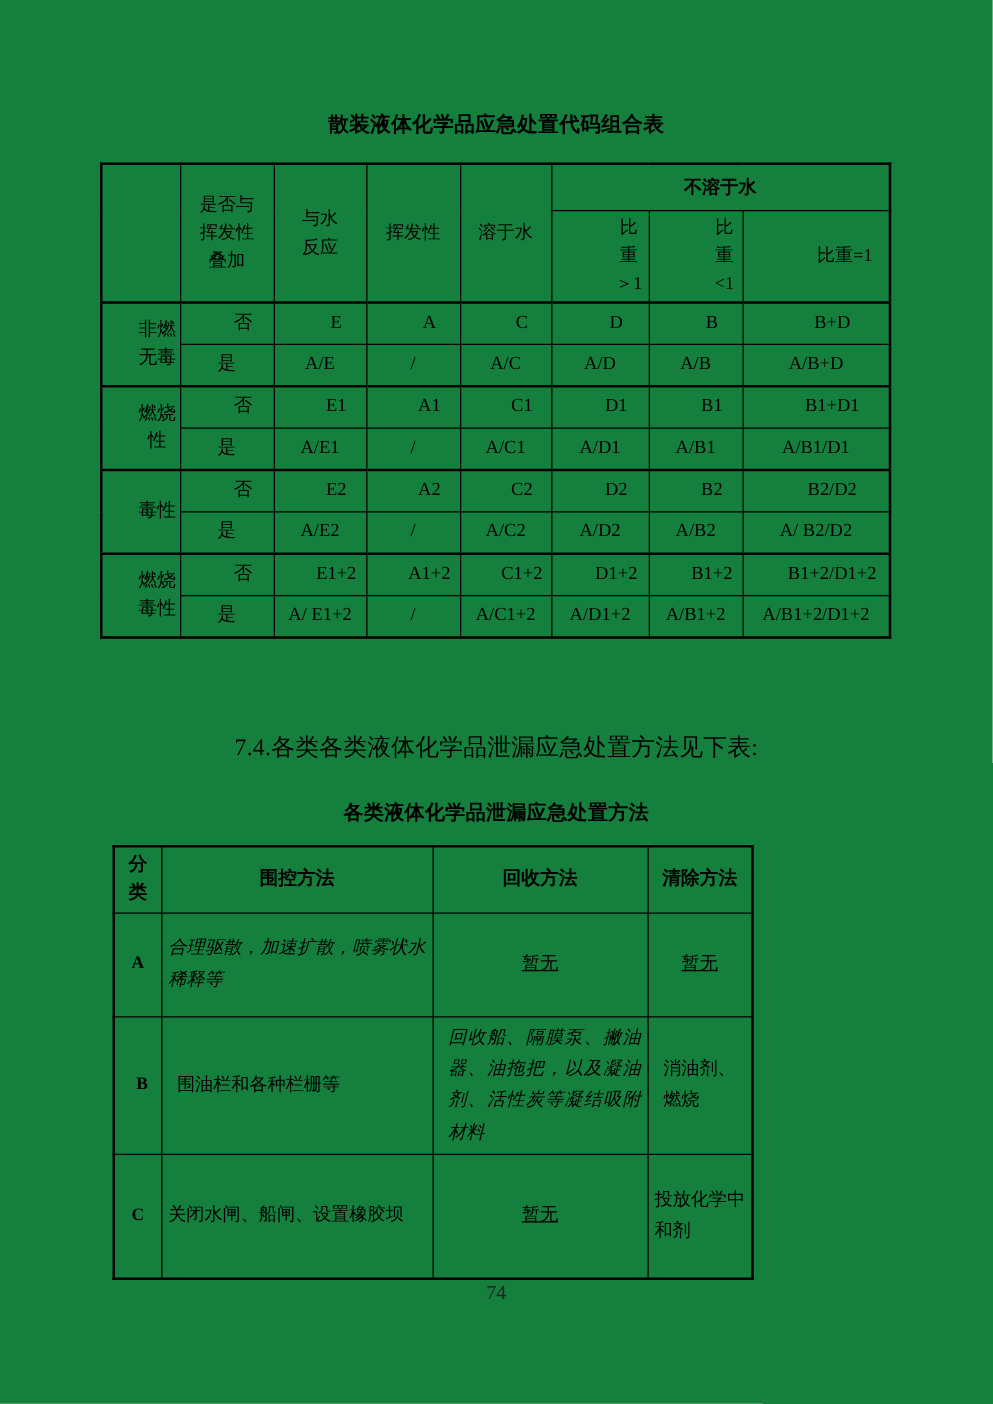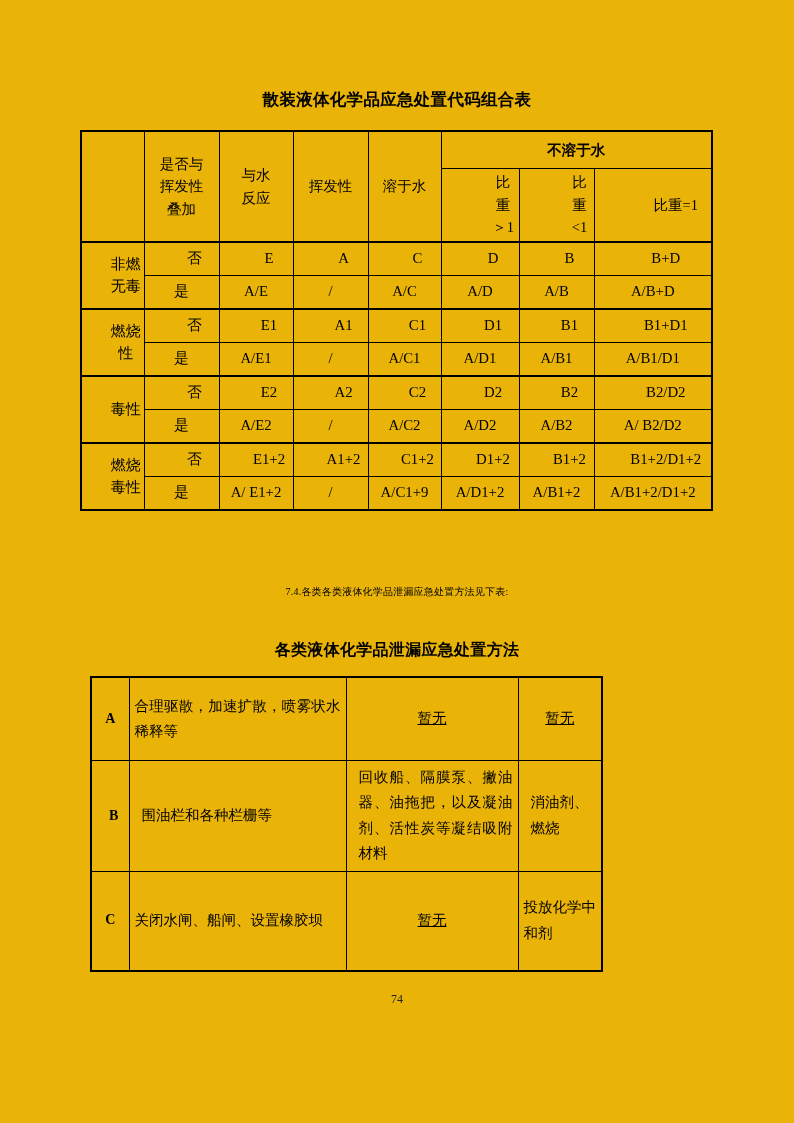--- a/index.html
+++ b/index.html
@@ -20,7 +20,7 @@
     left: 0; top: 0;
     width: 794px;
     height: 1123px;
-    background: #eab308;
+    background: #15803d;
   }
 
   

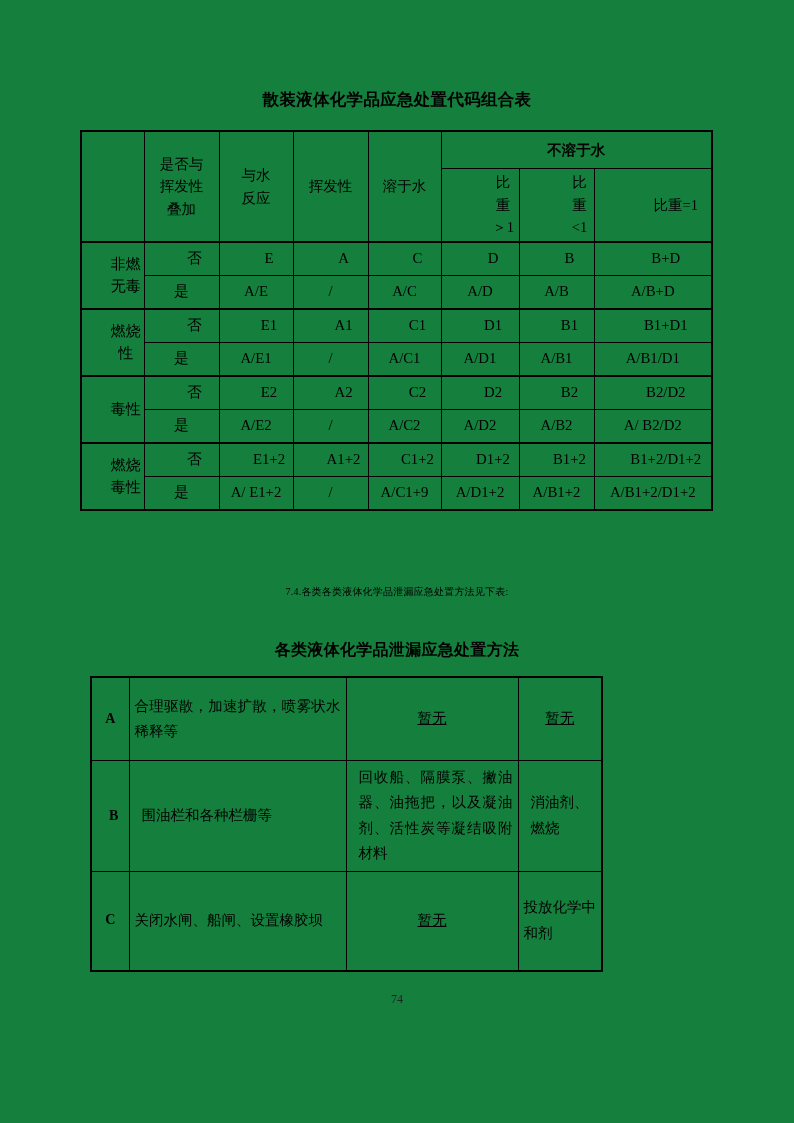--- a/index.html
+++ b/index.html
@@ -276,7 +276,7 @@
         <td class="cell">是</td>
         <td class="cell">A/ E1+2</td>
         <td class="cell">/</td>
-        <td class="cell">A/C1+9</td>
+        <td class="cell">A/C1+2</td>
         <td class="cell">A/D1+2</td>
         <td class="cell">A/B1+2</td>
         <td class="cell">A/B1+2/D1+2</td>

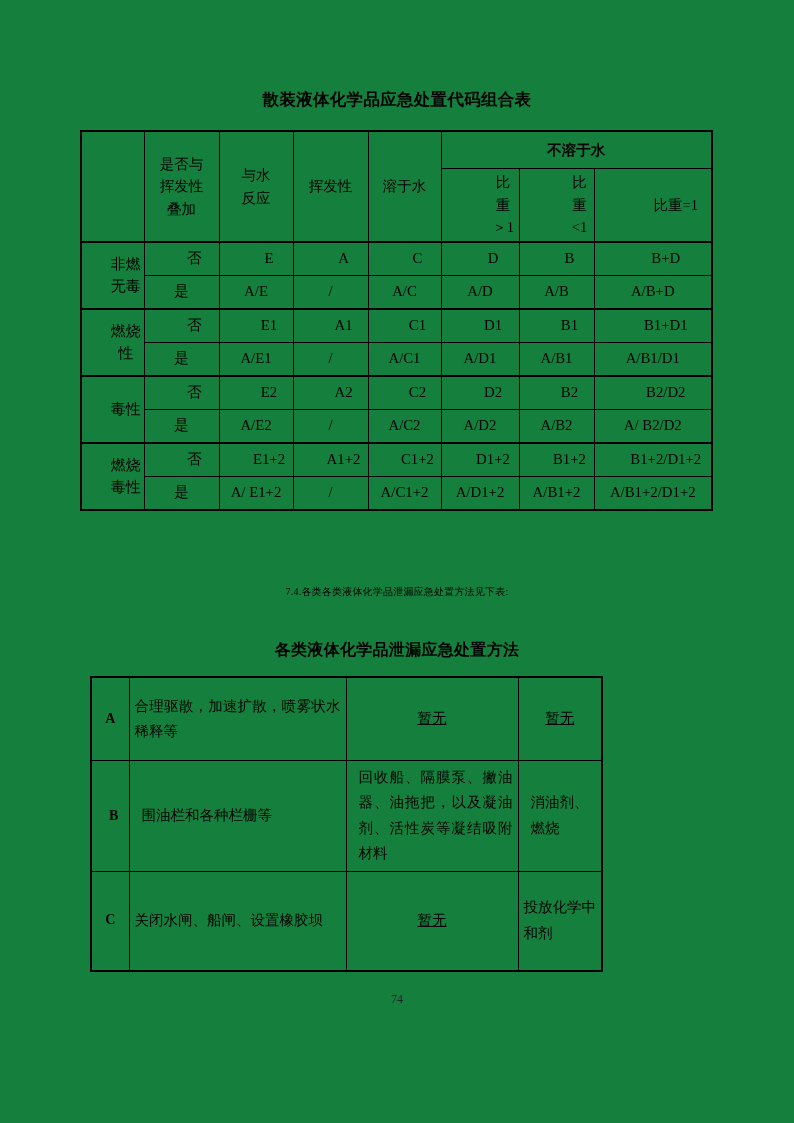--- a/index.html
+++ b/index.html
@@ -42,7 +42,7 @@
     left: 0;
     width: 794px;
     text-align: center;
-    font-size: 10px;
+    font-size: 19px;
     letter-spacing: 0.2px;
   }
   #para-74 { top: 585px; }

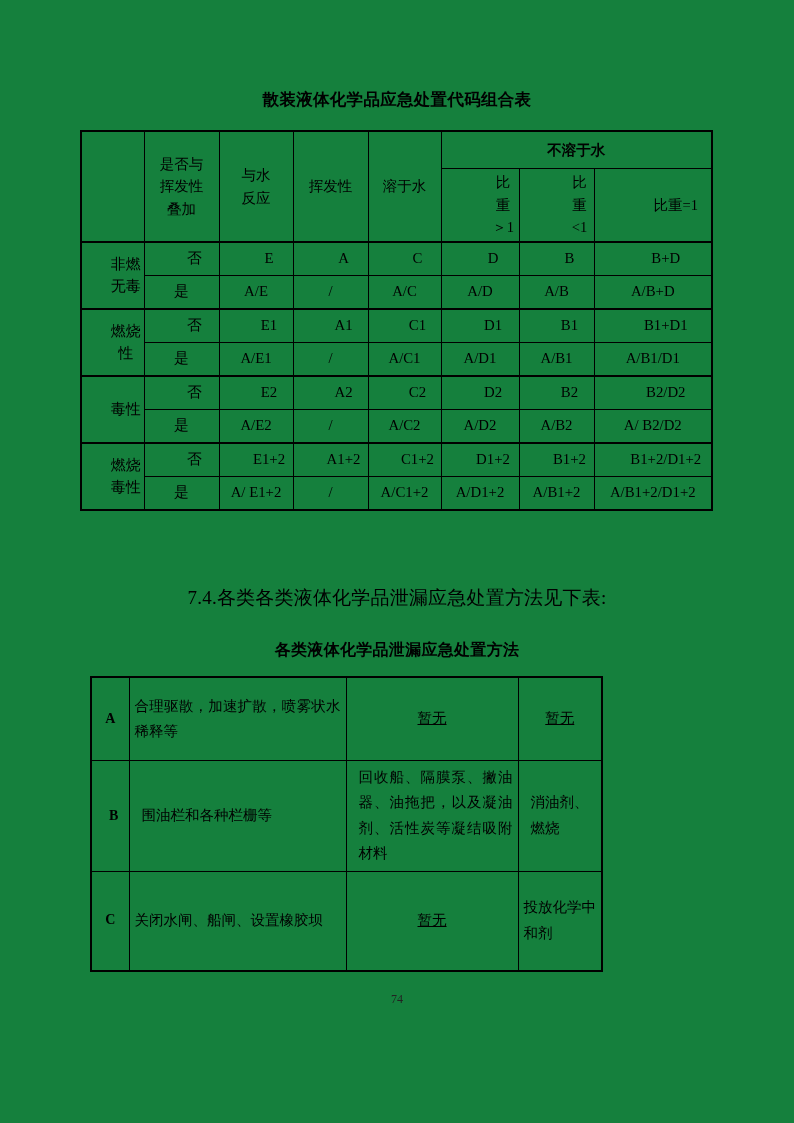--- a/index.html
+++ b/index.html
@@ -296,6 +296,12 @@
         <col style="width:84px">
     </colgroup>
     <tbody>
+      <tr>
+        <td class="mh">分类</td>
+        <td class="mh">围控方法</td>
+        <td class="mh">回收方法</td>
+        <td class="mh">清除方法</td>
+      </tr>
       <tr class="r-a">
         <td class="cls">A</td>
         <td class="just">合理驱散，加速扩散，喷雾状水稀释等</td>

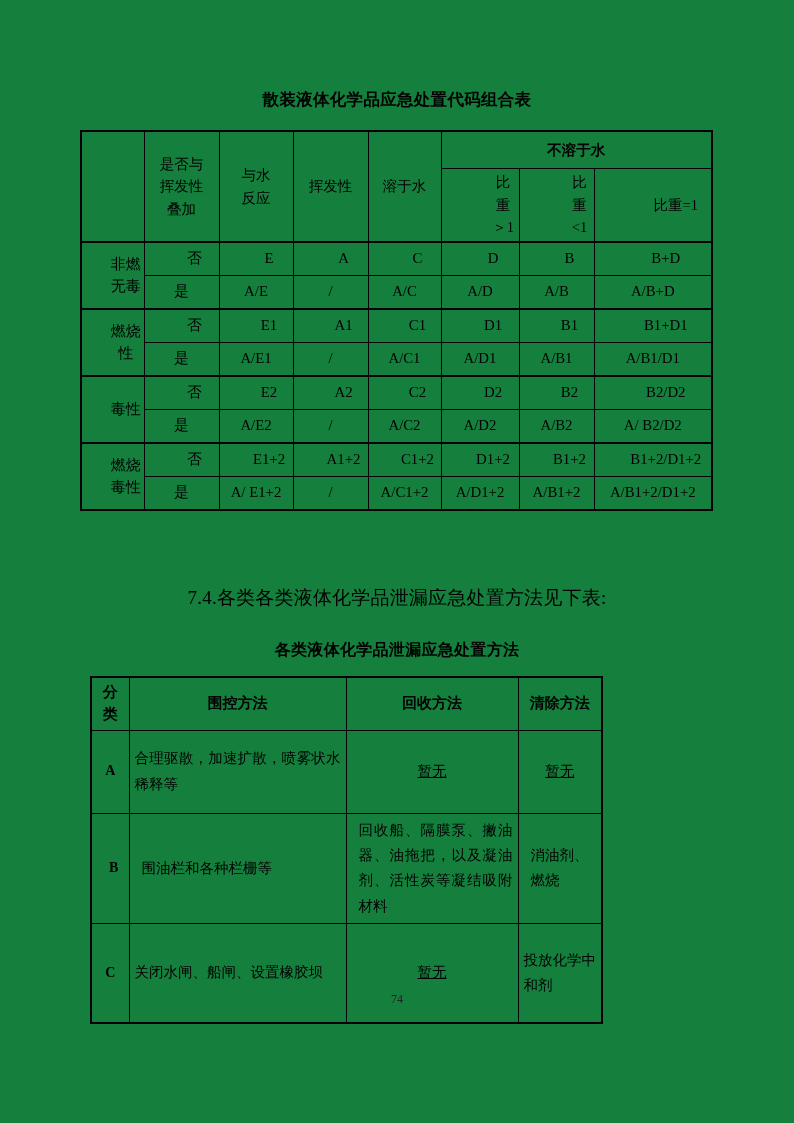--- a/index.html
+++ b/index.html
@@ -137,6 +137,7 @@
     text-align-last: left;
     vertical-align: middle;
     line-height: 1.75;
+    font-style: italic;
   }
   #table-methods .ctr {
     text-align: center;

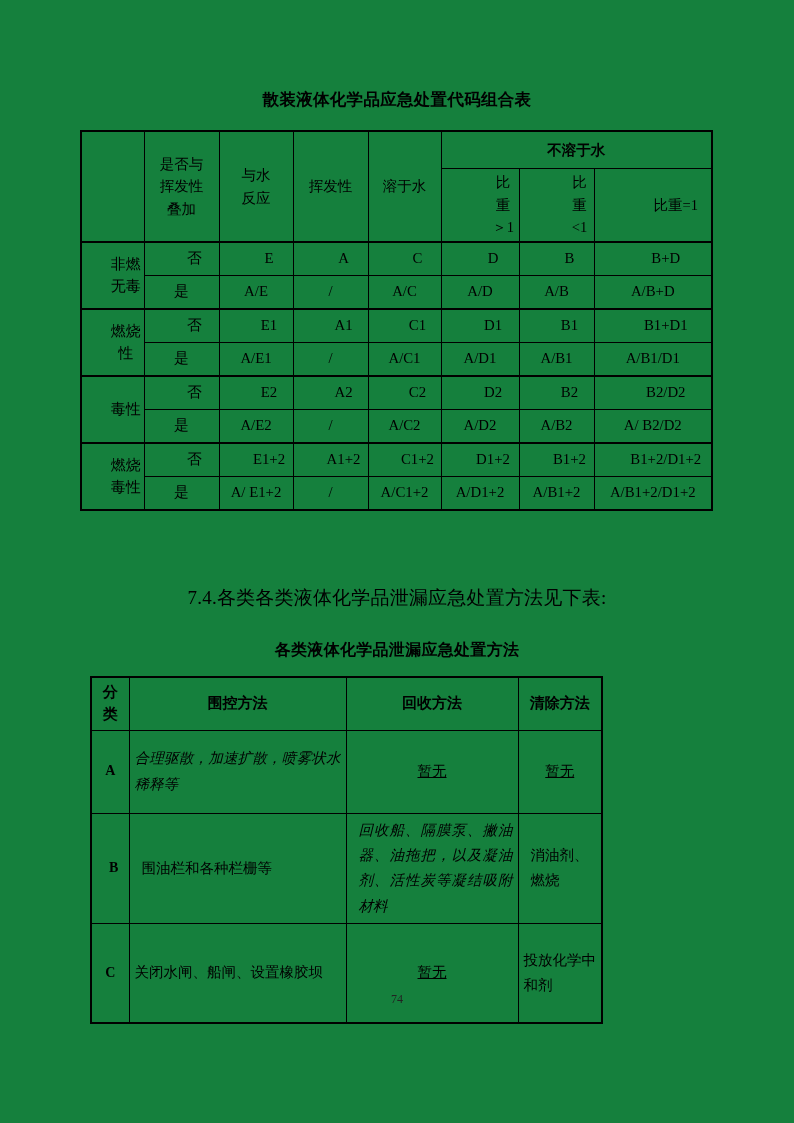--- a/index.html
+++ b/index.html
@@ -51,9 +51,9 @@
     position: absolute;
     left: 0;
     width: 794px;
-    top: 992px;
-    text-align: center;
-    font-size: 12px;
+    top: 1026px;
+    text-align: center;
+    font-size: 16px;
     color: #222;
   }
 

